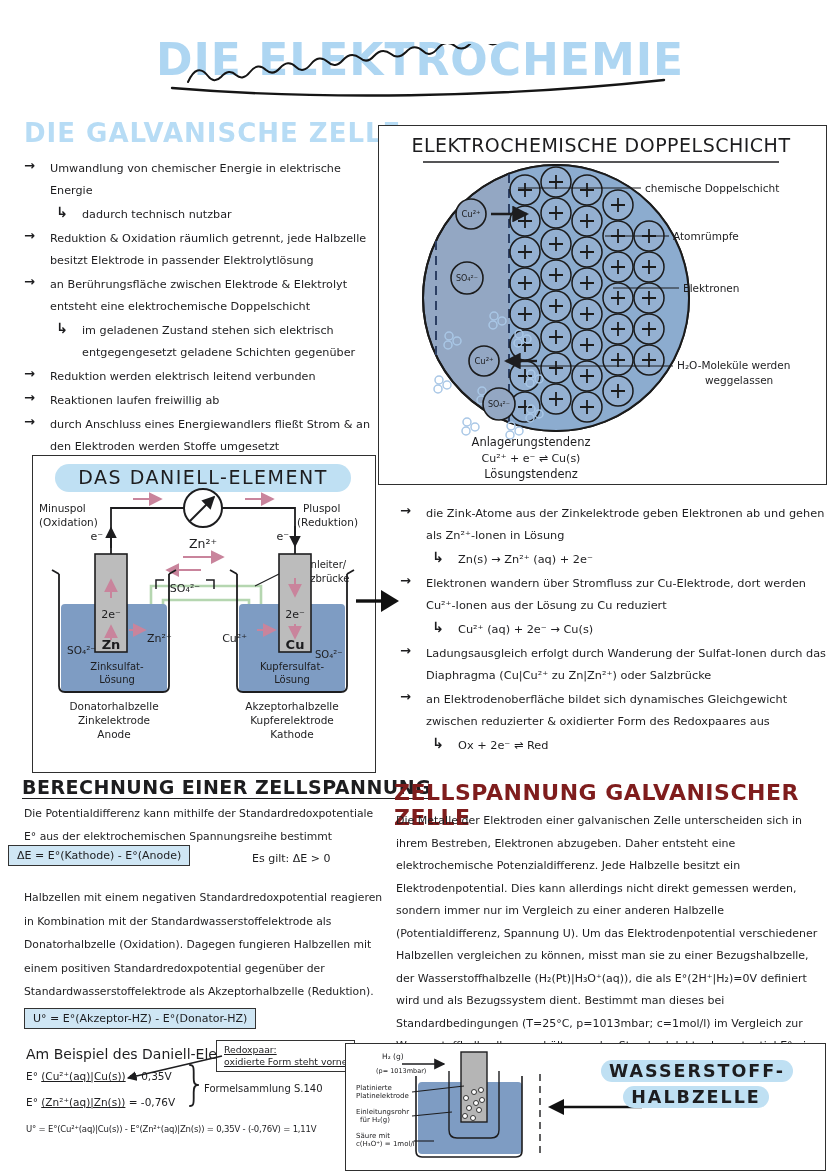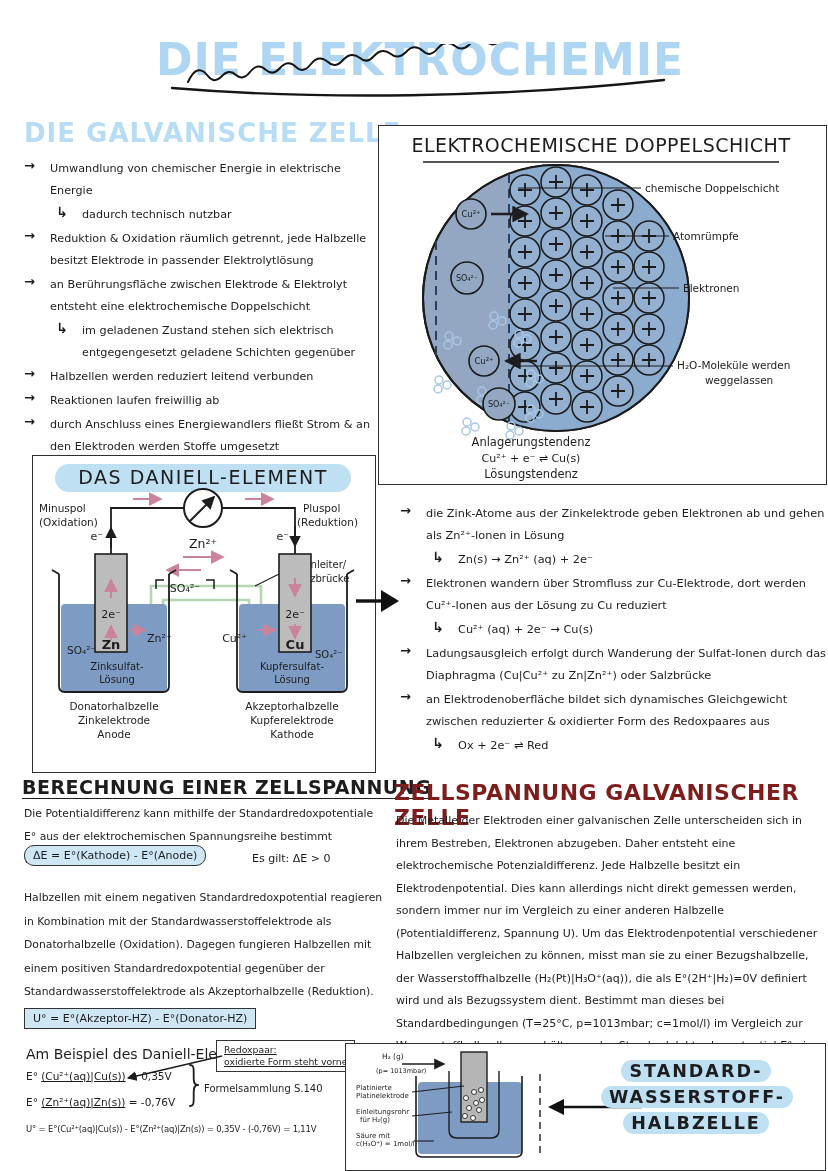--- a/index.html
+++ b/index.html
@@ -94,7 +94,7 @@
       </div>
     <div class="li">
         <span class="mk">→</span>
-        <span class="tx">Halbzellen werden reduziert leitend verbunden</span>
+        <span class="tx">Reduktion werden elektrisch leitend verbunden</span>
       </div>
     <div class="li">
         <span class="mk">→</span>

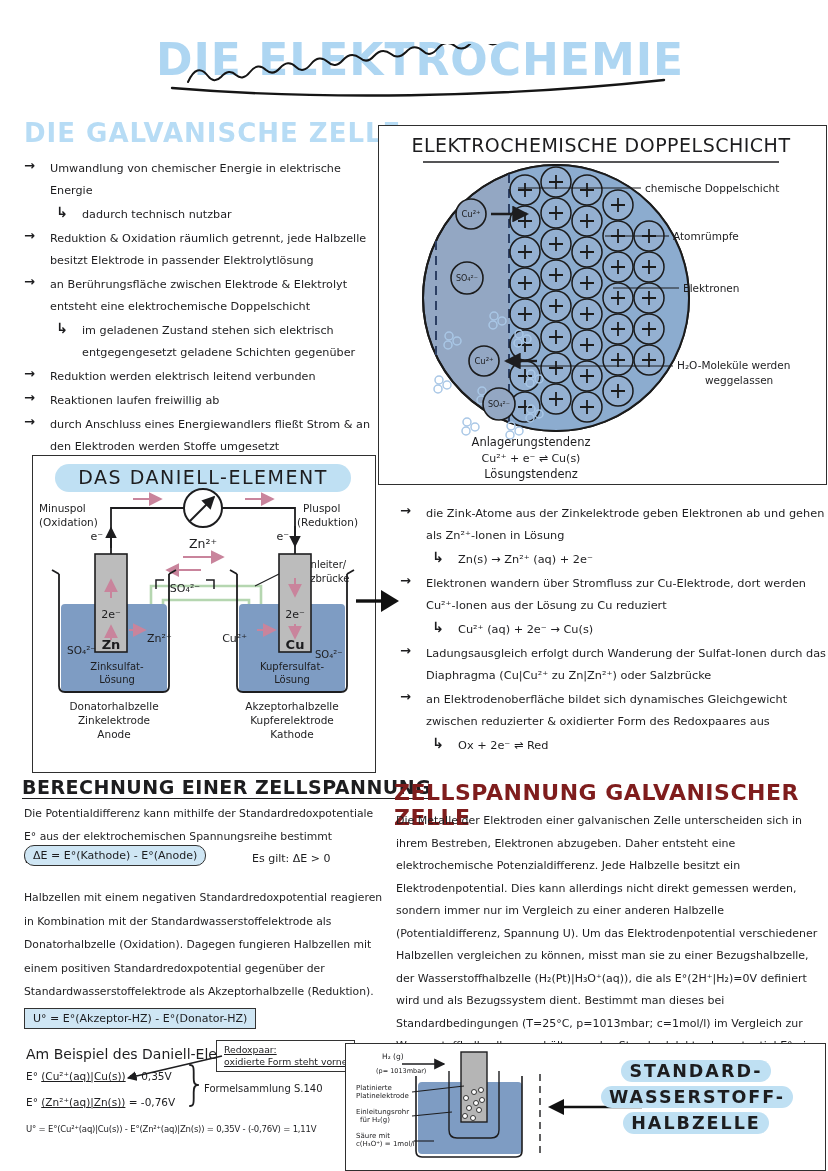--- a/index.html
+++ b/index.html
@@ -36,7 +36,7 @@
   .p2{left:24px;top:886px;width:360px;line-height:23.5px;}
   .fbox{background:#cfe6f4;border:1.5px solid #333;padding:3px 8px;
     font-size:11px;display:inline-block;}
-  .f1{left:24px;top:845px;border-radius:10px;}
+  .f1{left:8px;top:845px;}
   .f2{left:24px;top:1008px;}
   .esgilt{left:252px;top:852px;font-size:11px;}
   .ex-intro{left:26px;top:1046px;font-size:14px;}

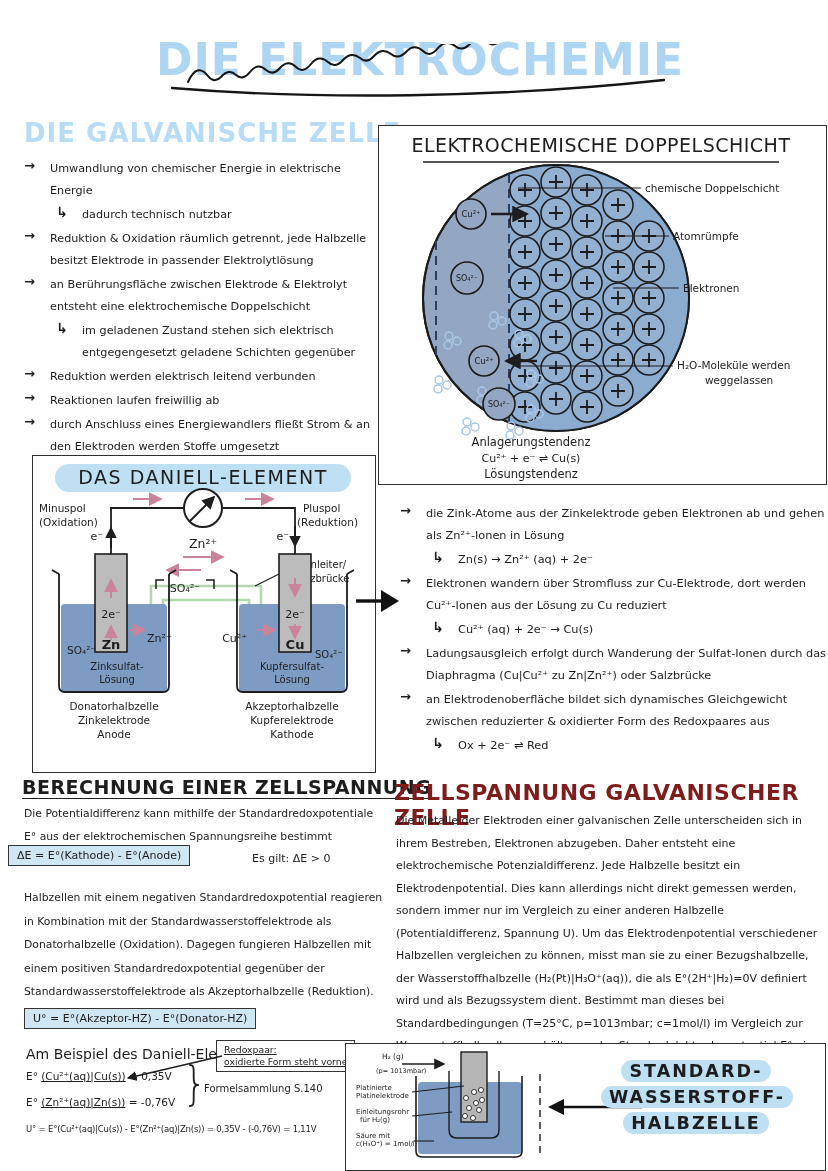--- a/index.html
+++ b/index.html
@@ -422,7 +422,6 @@
       <polygon points="18,3 2,11 18,19" fill="#111"></polygon>
     </svg>
     <div class="abs pills">
-      <div><span class="pill">STANDARD-</span></div>
       <div><span class="pill">WASSERSTOFF-</span></div>
       <div><span class="pill">HALBZELLE</span></div>
     </div>

